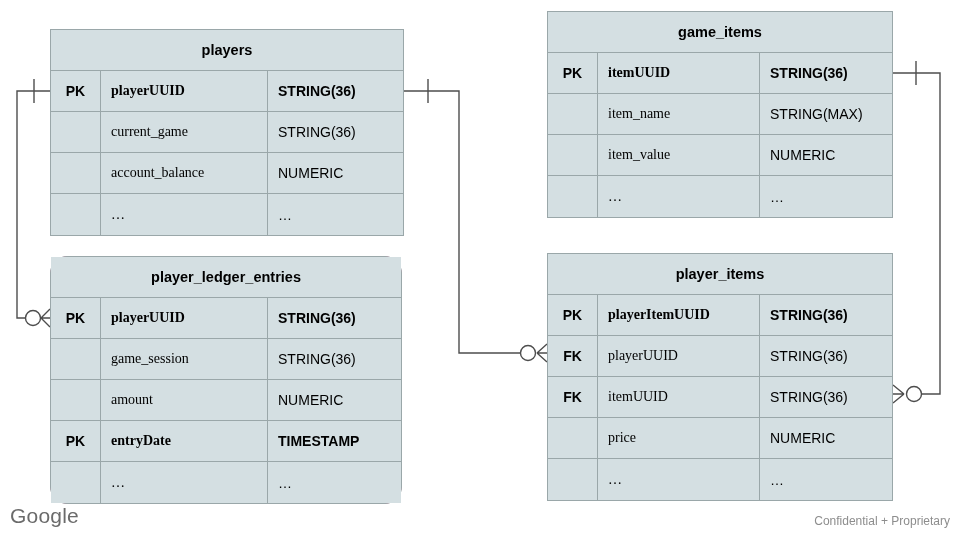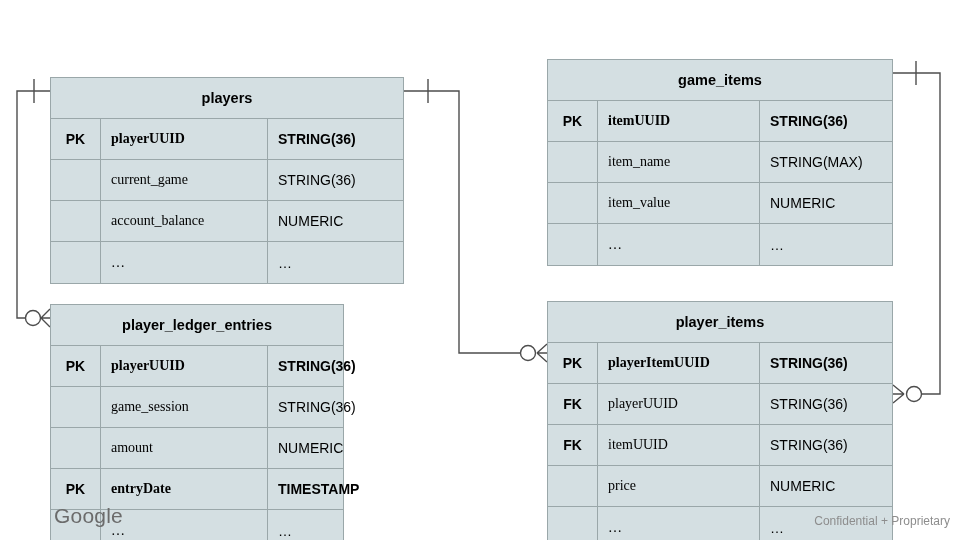--- a/index.html
+++ b/index.html
@@ -57,7 +57,6 @@
     border: 1px solid #9aa7a9;
     box-sizing: border-box;
     border-collapse: collapse;
-    margin-top: 48px;
   }
   .entity-title {
     height: 41px;

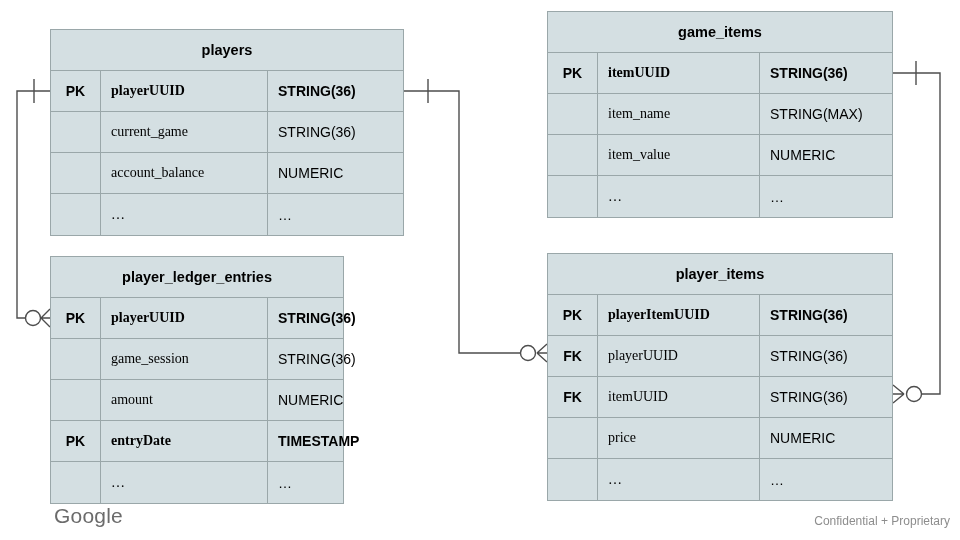--- a/index.html
+++ b/index.html
@@ -199,7 +199,7 @@
     </div>
   </div>
 
-  <div class="entity left" style="left:50px; top:256px; width:294px;">
+  <div class="entity left" style="left:50px; top:256px; width:352px;border-radius:17px;">
     <div class="entity-title">player_ledger_entries</div>
 
     <div class="entity-row key">

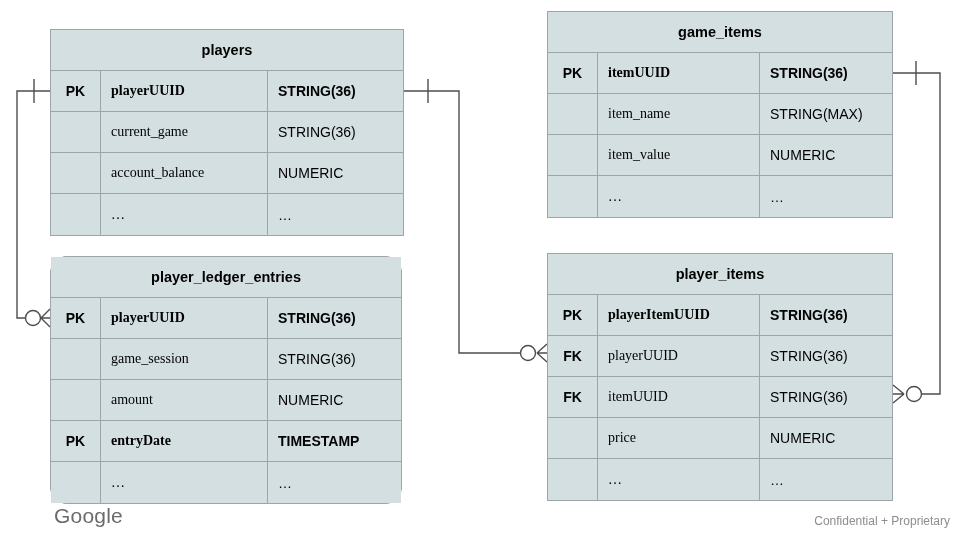--- a/index.html
+++ b/index.html
@@ -127,7 +127,6 @@
     color: #6b6b6b;
     letter-spacing: 0.2px;
     font-family: "Liberation Sans", sans-serif;
-    margin-left: 44px;
   }
   .footer-note {
     position: absolute;

